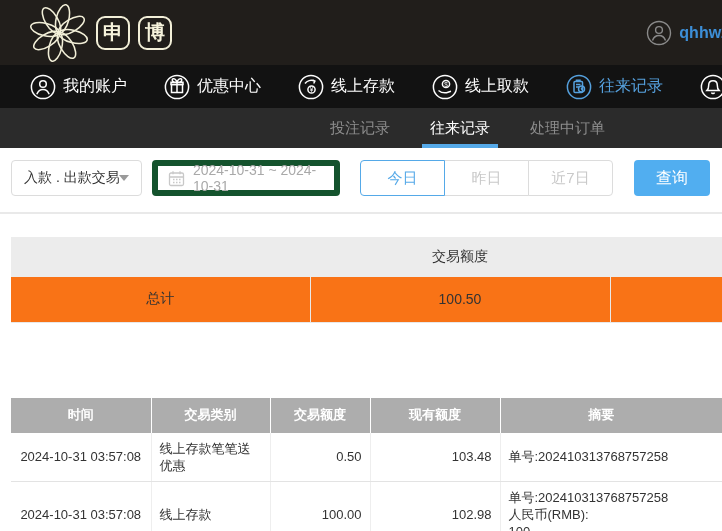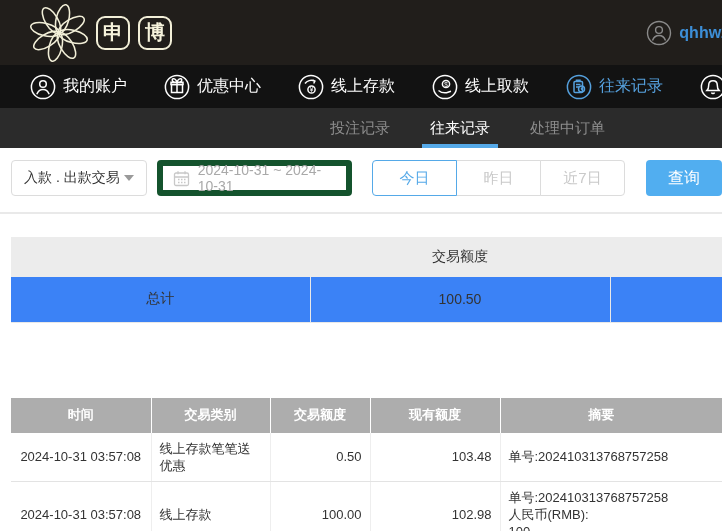--- a/index.html
+++ b/index.html
@@ -41,7 +41,7 @@
     height:4px; background:#55a9e8; }
 
   
-  .filter-row { margin:12px 0 0 11px; display:flex; align-items:center; height:36px; }
+  .filter-row { margin:12px 12px 0 11px; display:flex; align-items:center; height:36px; }
   .type-select { width:155px; height:36px; border:1px solid #dcdcdc; border-radius:4px;
     display:flex; align-items:center; padding:0 12px; font-size:14px; color:#333;
     position:relative; cursor:pointer; background:#fff; }

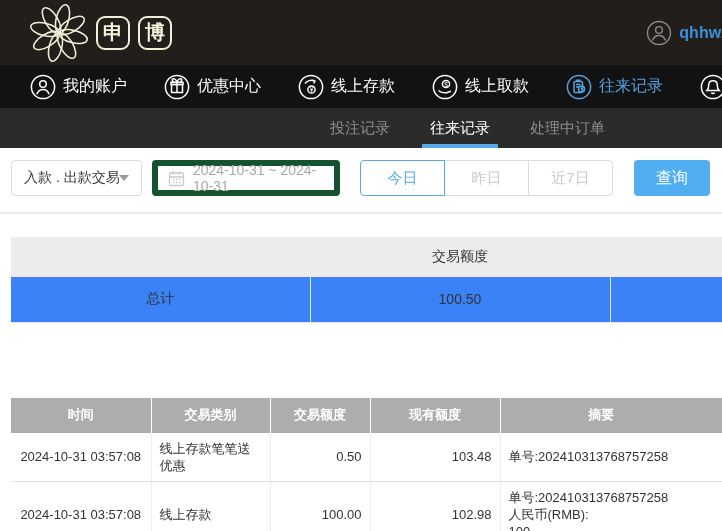--- a/index.html
+++ b/index.html
@@ -71,7 +71,7 @@
   .summary-table th { height:40px; background:#ececec; font-weight:normal;
     text-align:center; }
   .summary-table td { height:45px; text-align:center; border:1px solid #e8e8e8;
-    border-top:none; background:#3b82f6; }
+    border-top:none; background:#f97316; }
   .summary-table td:first-child { border-left:none; }
   .summary-table td:last-child { border-right:none; }
 

